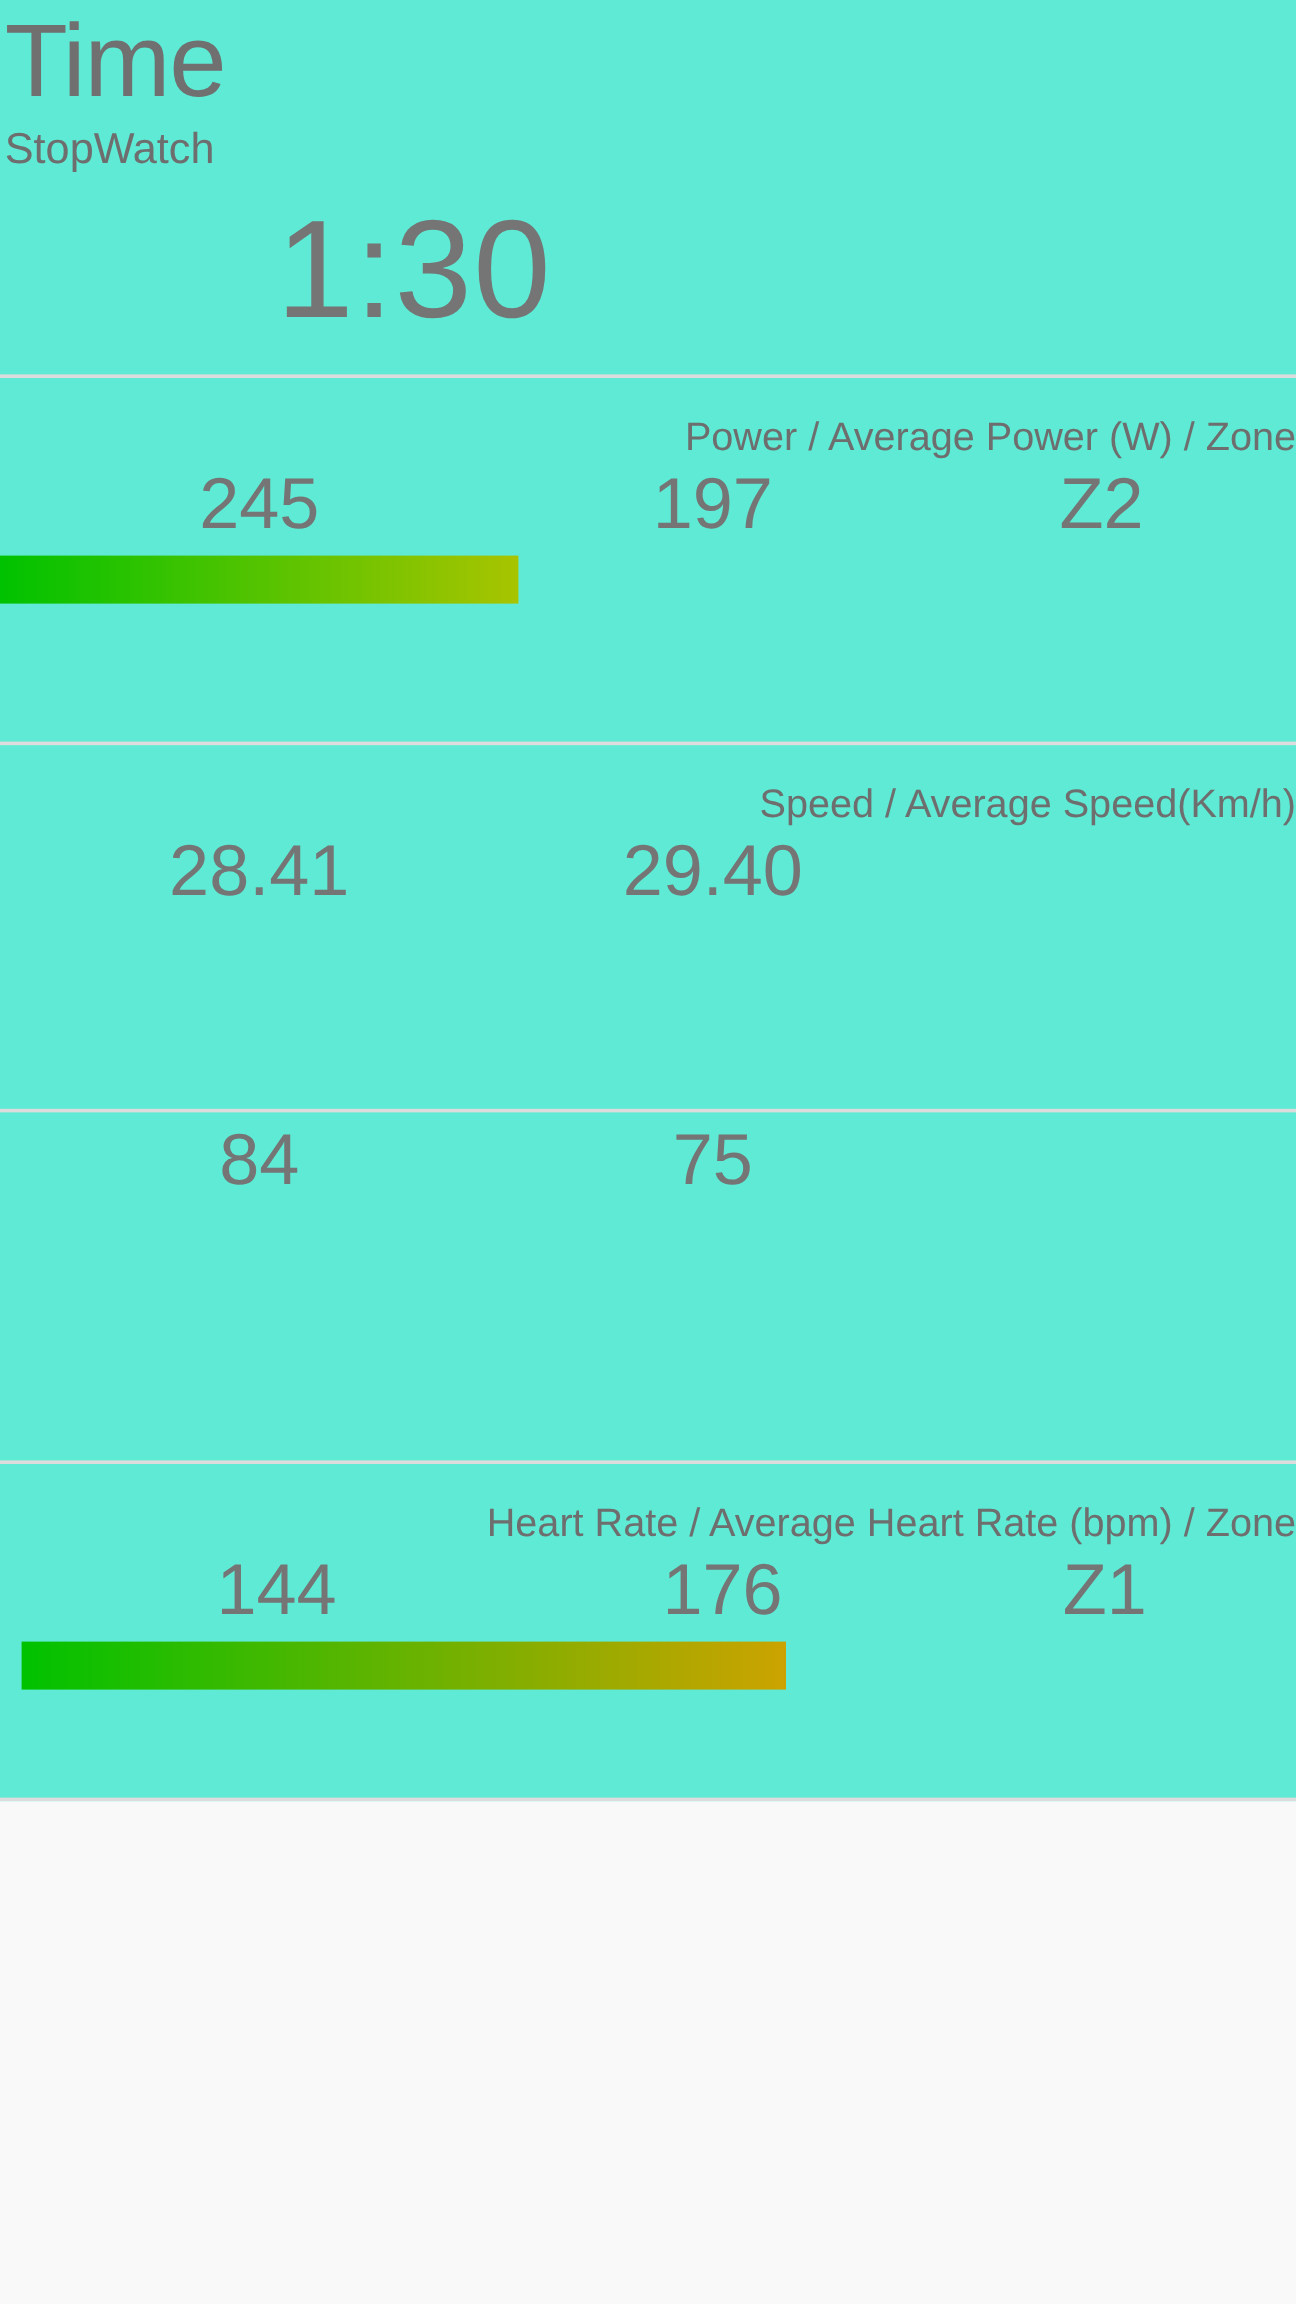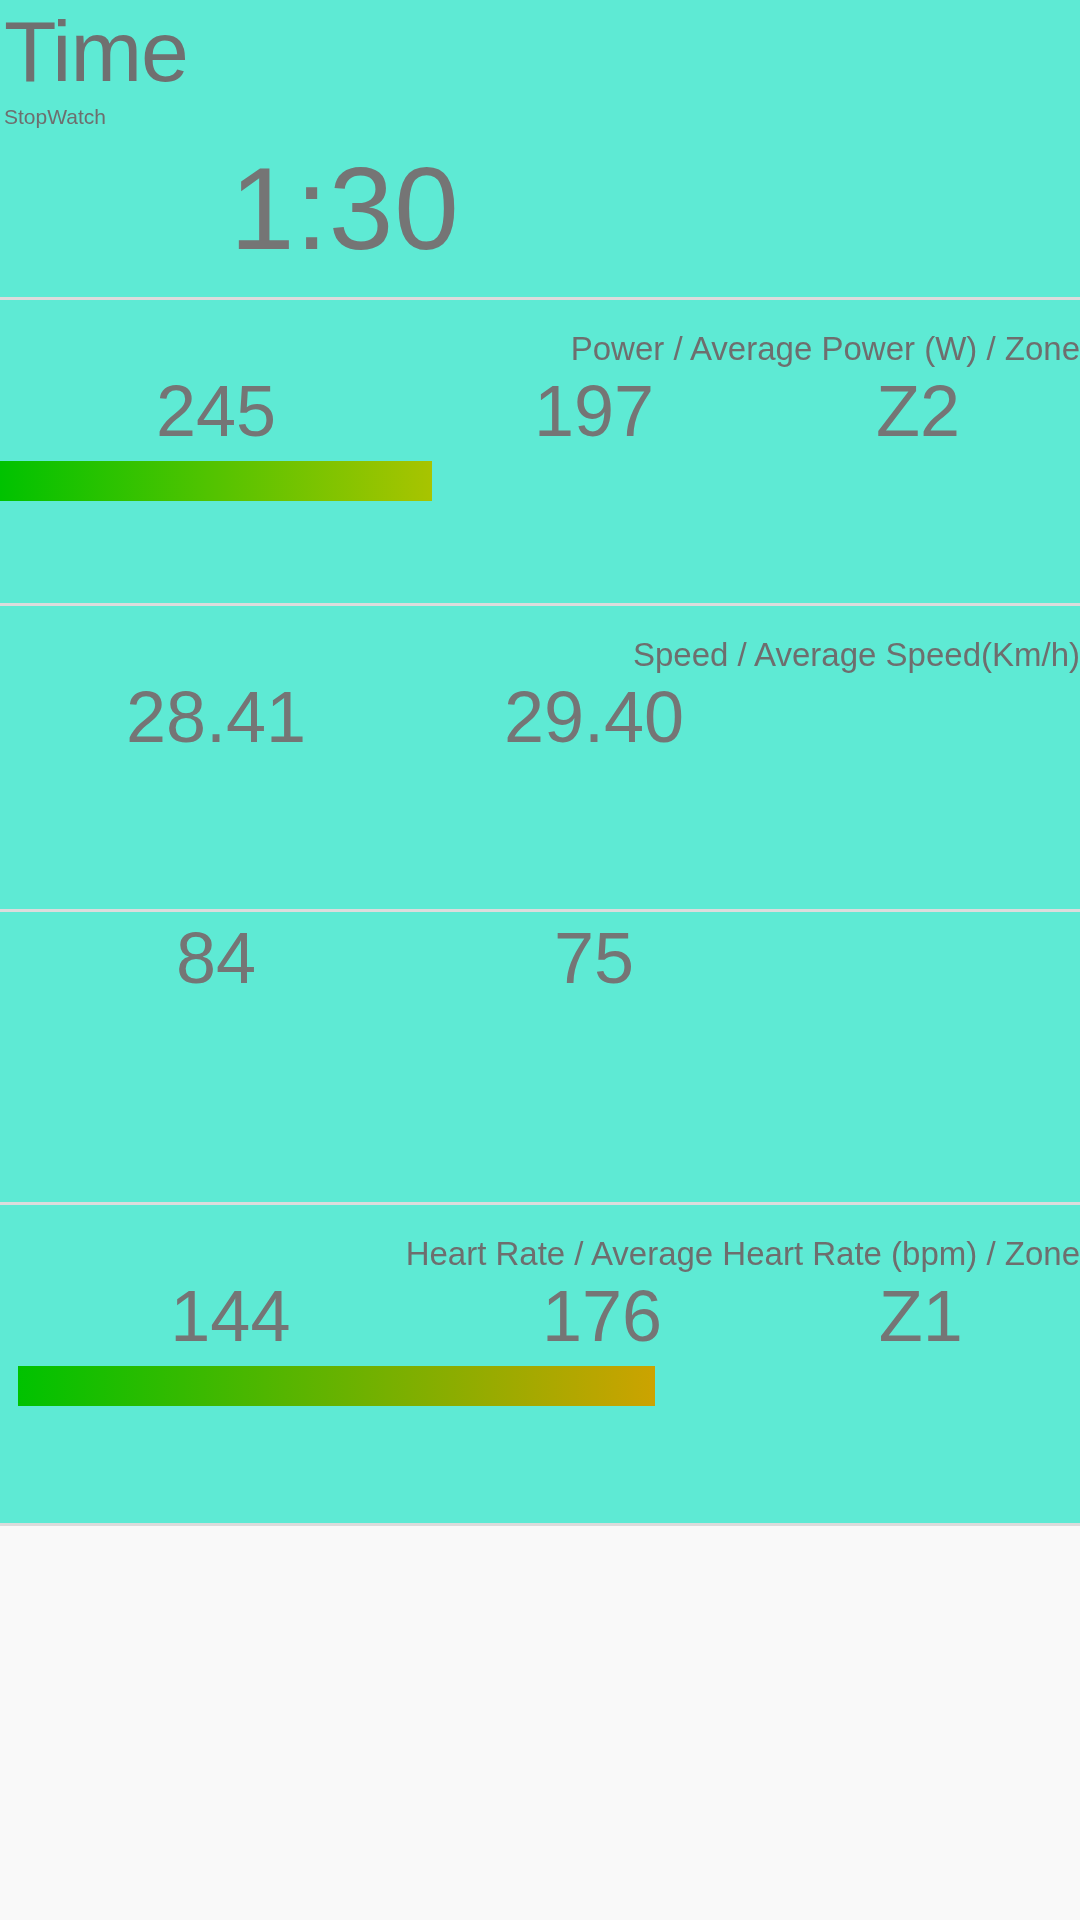--- a/index.html
+++ b/index.html
@@ -37,7 +37,7 @@
     letter-spacing: -1px;
   }
   .app-subtitle {
-    font-size: 21px;
+    font-size: 36px;
     color: #6e6e6e;
     padding: 12px 0 0 4px;
     line-height: 1;

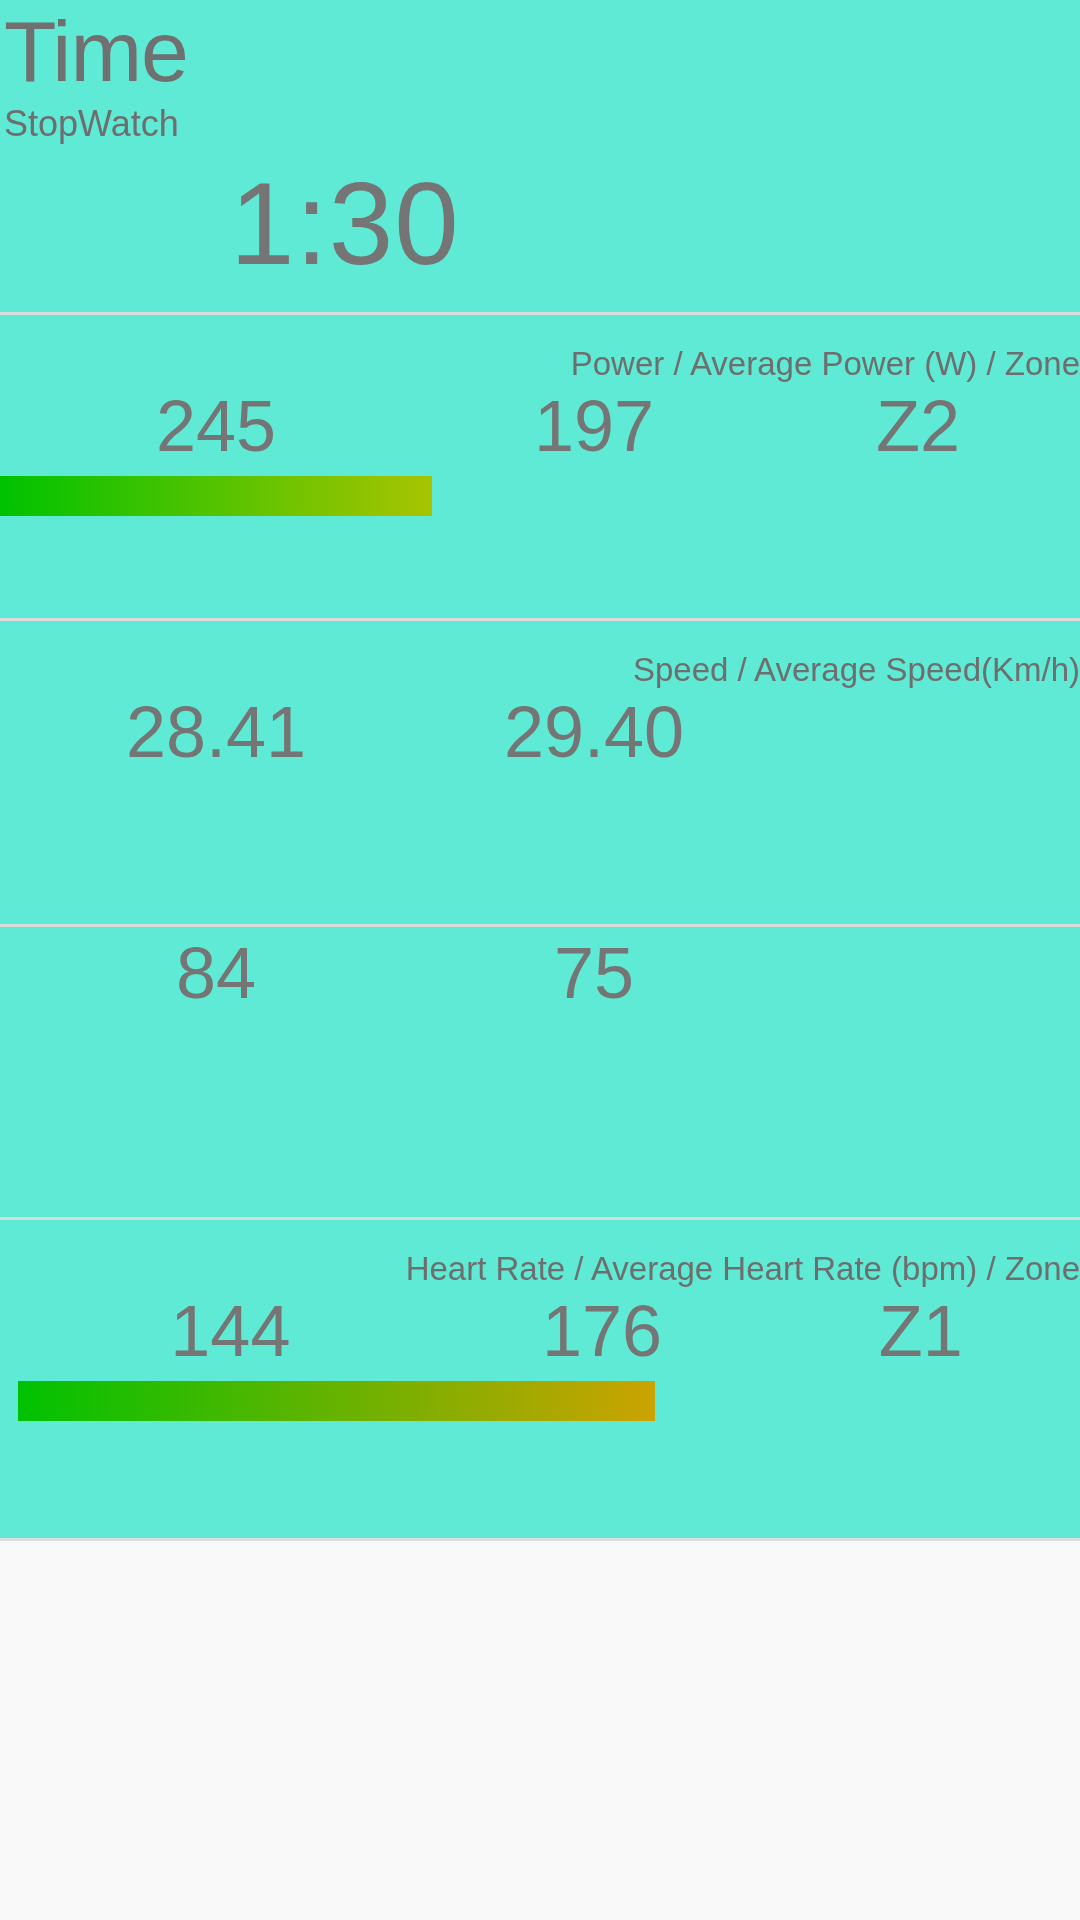--- a/index.html
+++ b/index.html
@@ -87,7 +87,7 @@
     padding-top: 8px;
   }
   .metric-cell {
-    font-size: 72px;
+    font-size: 60px;
     line-height: 1.08;
     color: #757575;
     font-weight: 400;

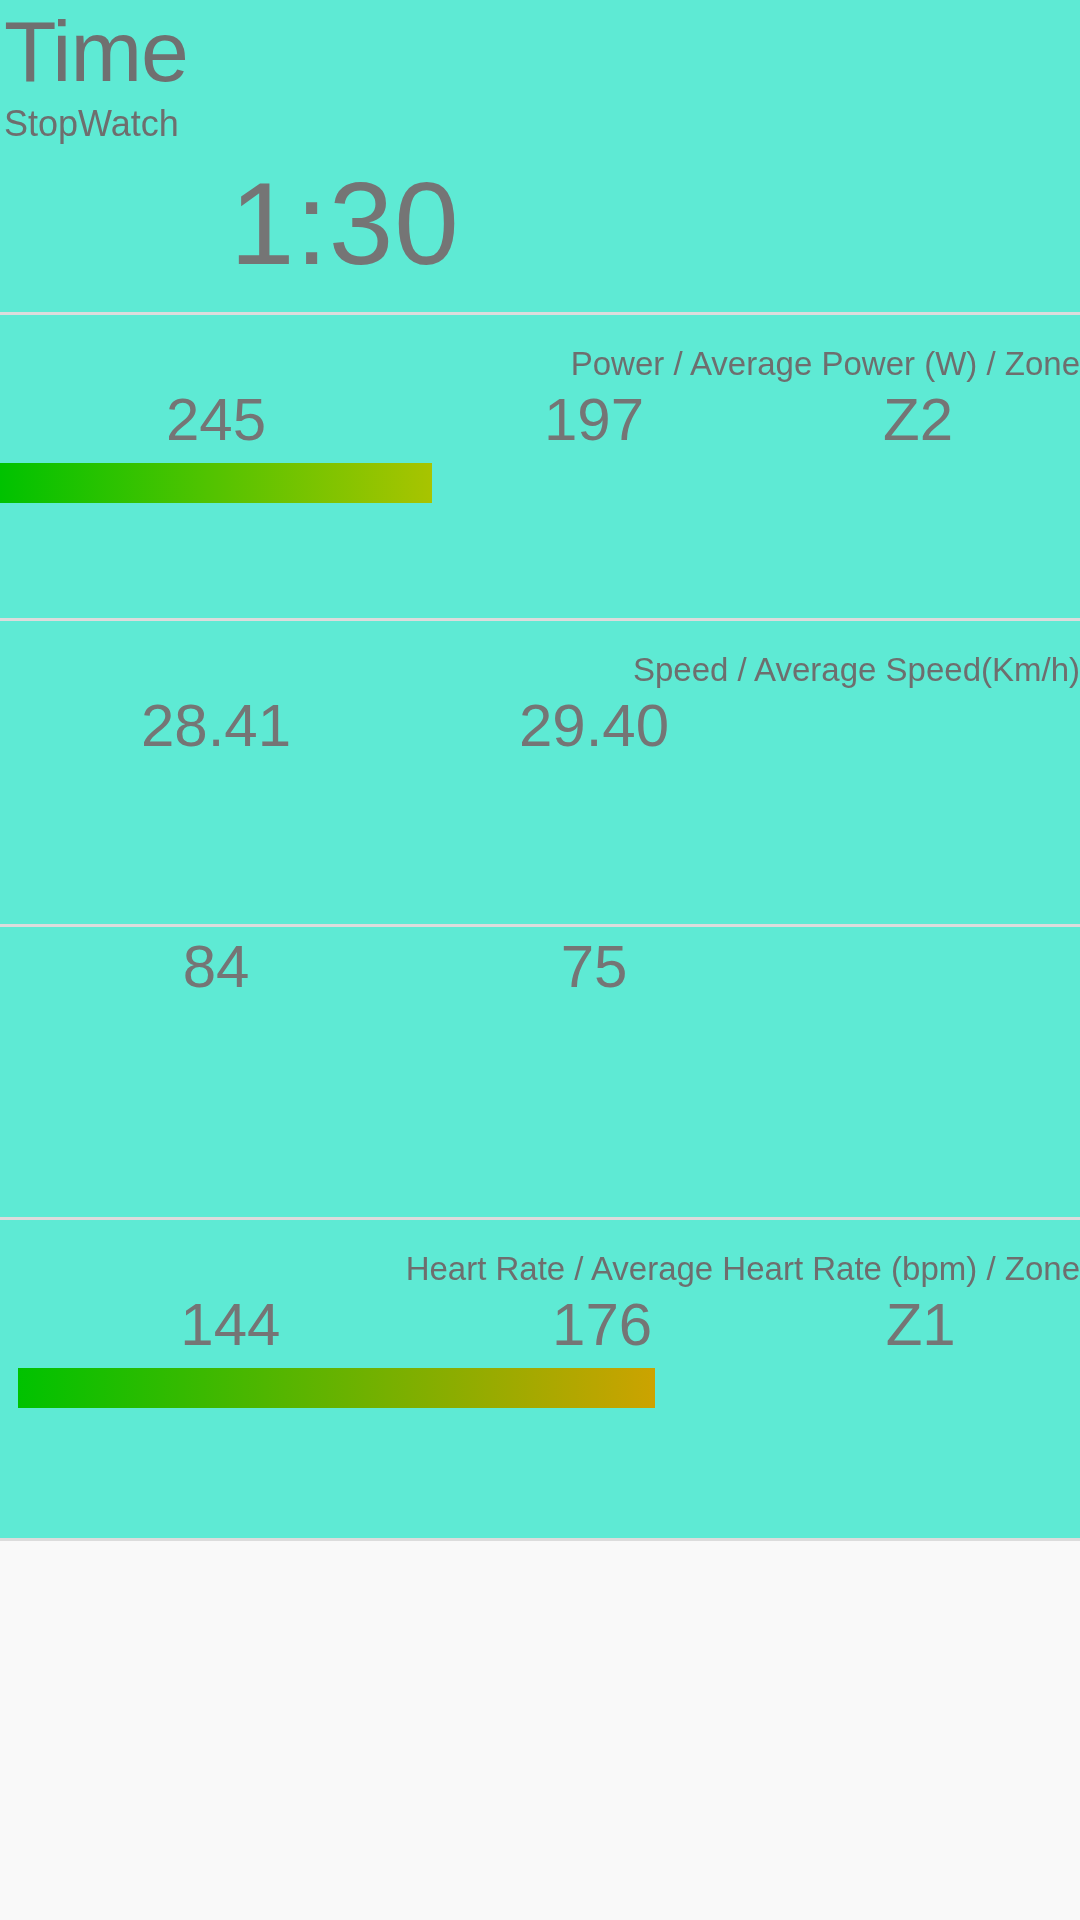--- a/index.html
+++ b/index.html
@@ -117,7 +117,7 @@
   .section-power       { height: 303px; }
   .section-speed       { height: 303px; }
   .section-cadence     { height: 290px; }
-  .section-heartrate   { height: 318px; padding-left: 18px; }
+  .section-heartrate   { height: 278px; padding-left: 18px; }
   .section-footer      { flex: 1 1 auto; }
 
   .footer-empty {

